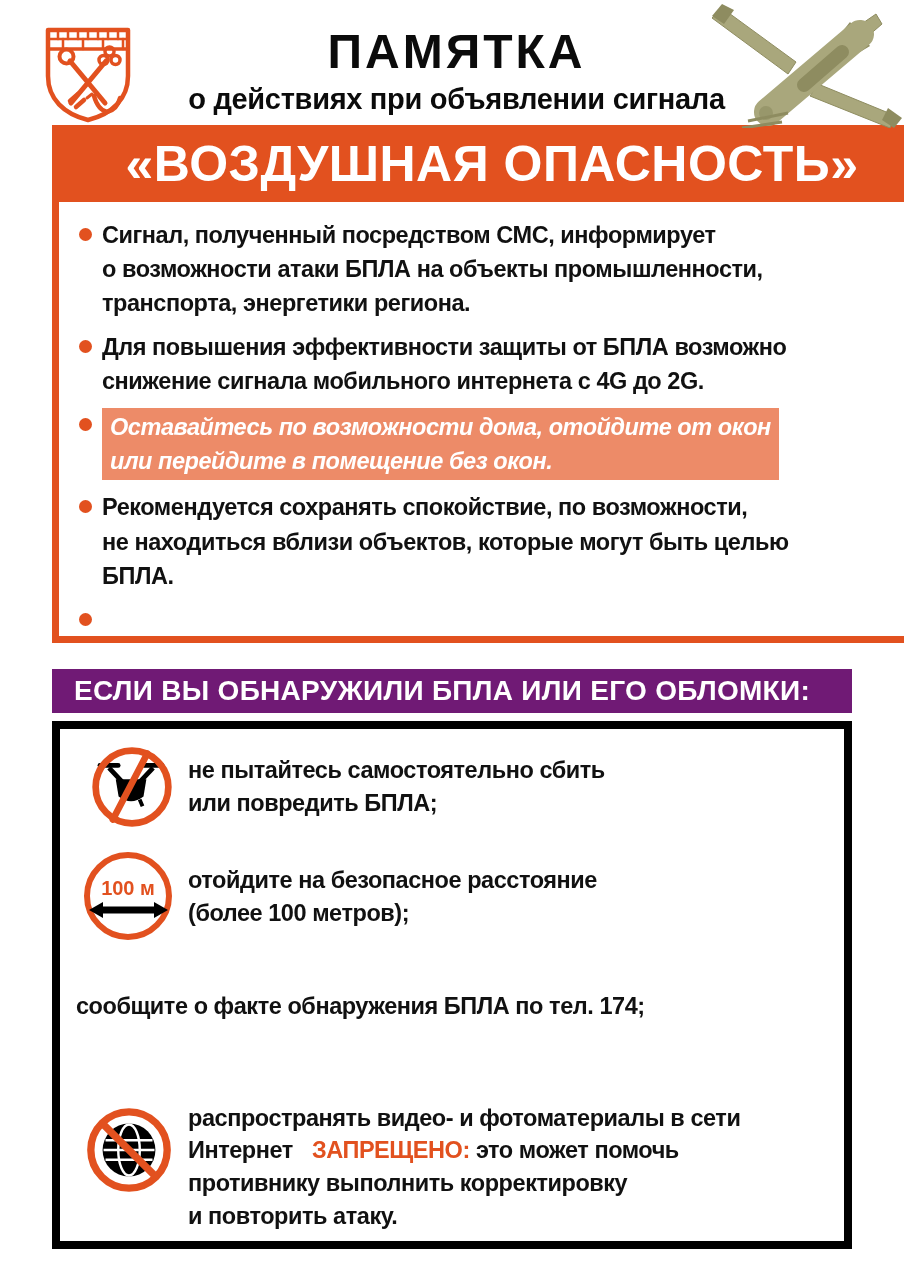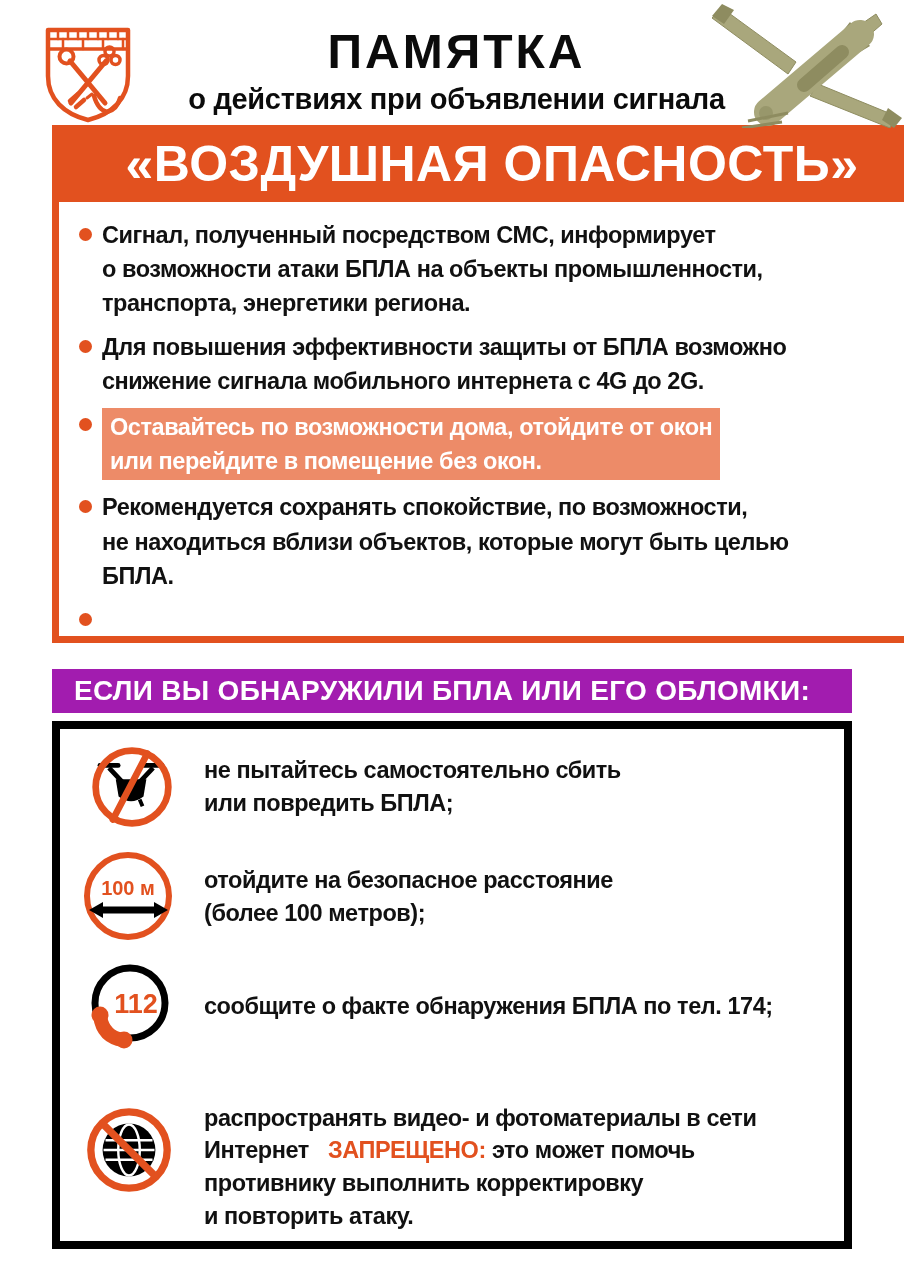--- a/index.html
+++ b/index.html
@@ -29,7 +29,7 @@
   .btxt { font-size:23.5px; font-weight:700; line-height:1.45;
     letter-spacing:-0.45px; white-space:pre-line; }
   li.hl .btxt { background:#ED8B68; color:#ffffff; padding:2px 8px;
-    -webkit-box-decoration-break:clone; box-decoration-break:clone; }
+    -webkit-box-decoration-break:clone; box-decoration-break:clone;font-style:italic; }
 
   
   .found-header { margin:26px 0 8px 52px; width:800px; height:44px; background:#a21caf;

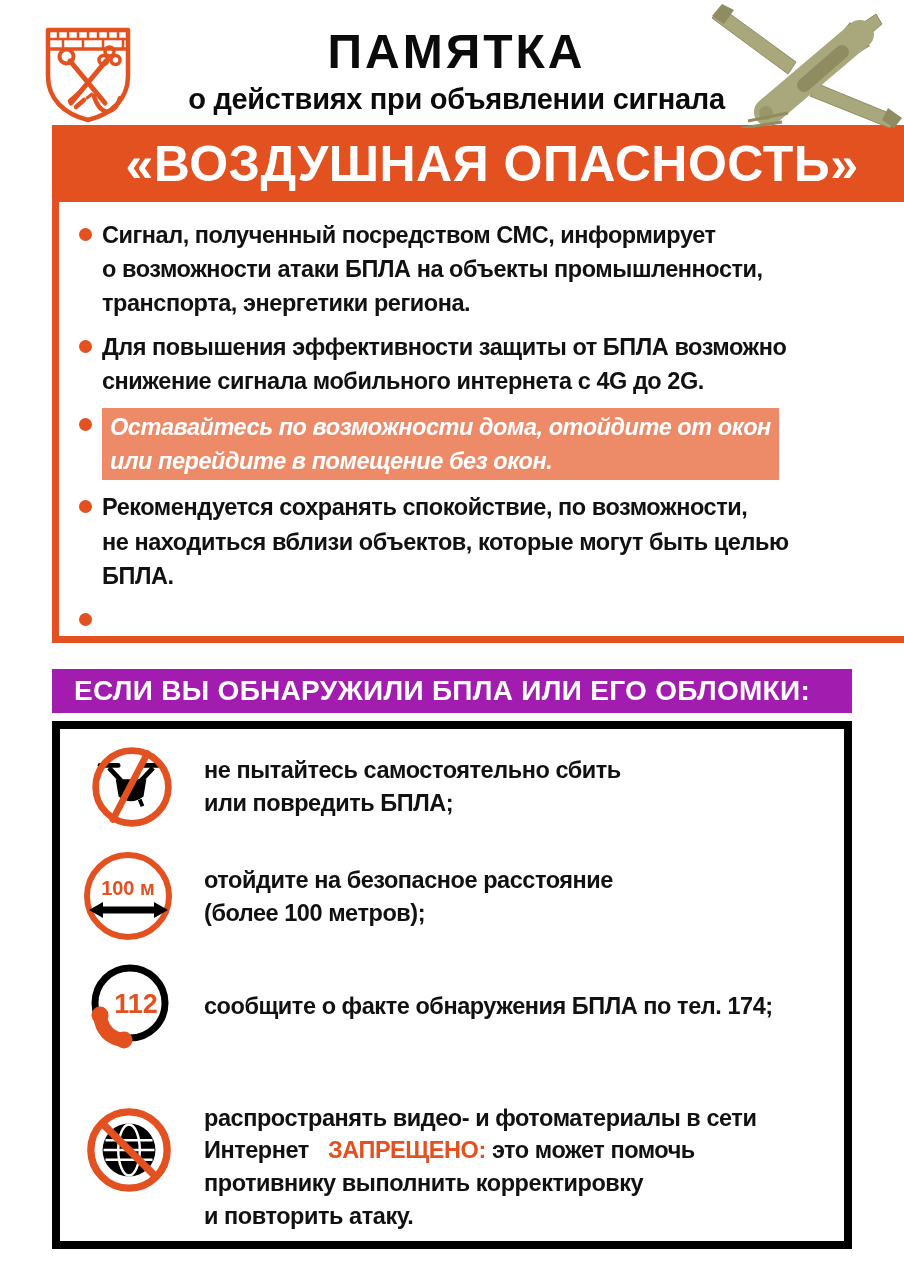--- a/index.html
+++ b/index.html
@@ -32,7 +32,7 @@
     -webkit-box-decoration-break:clone; box-decoration-break:clone;font-style:italic; }
 
   
-  .found-header { margin:26px 0 8px 52px; width:800px; height:44px; background:#a21caf;
+  .found-header { margin:26px 0 8px 52px; width:800px; height:44px; background:#701a75;
     color:#fff; display:flex; align-items:center; padding-left:22px;
     font-size:28px; font-weight:700; letter-spacing:0.3px; white-space:nowrap; }
   .found-box { margin-left:52px; width:800px; border:8px solid #000; background:#fff;

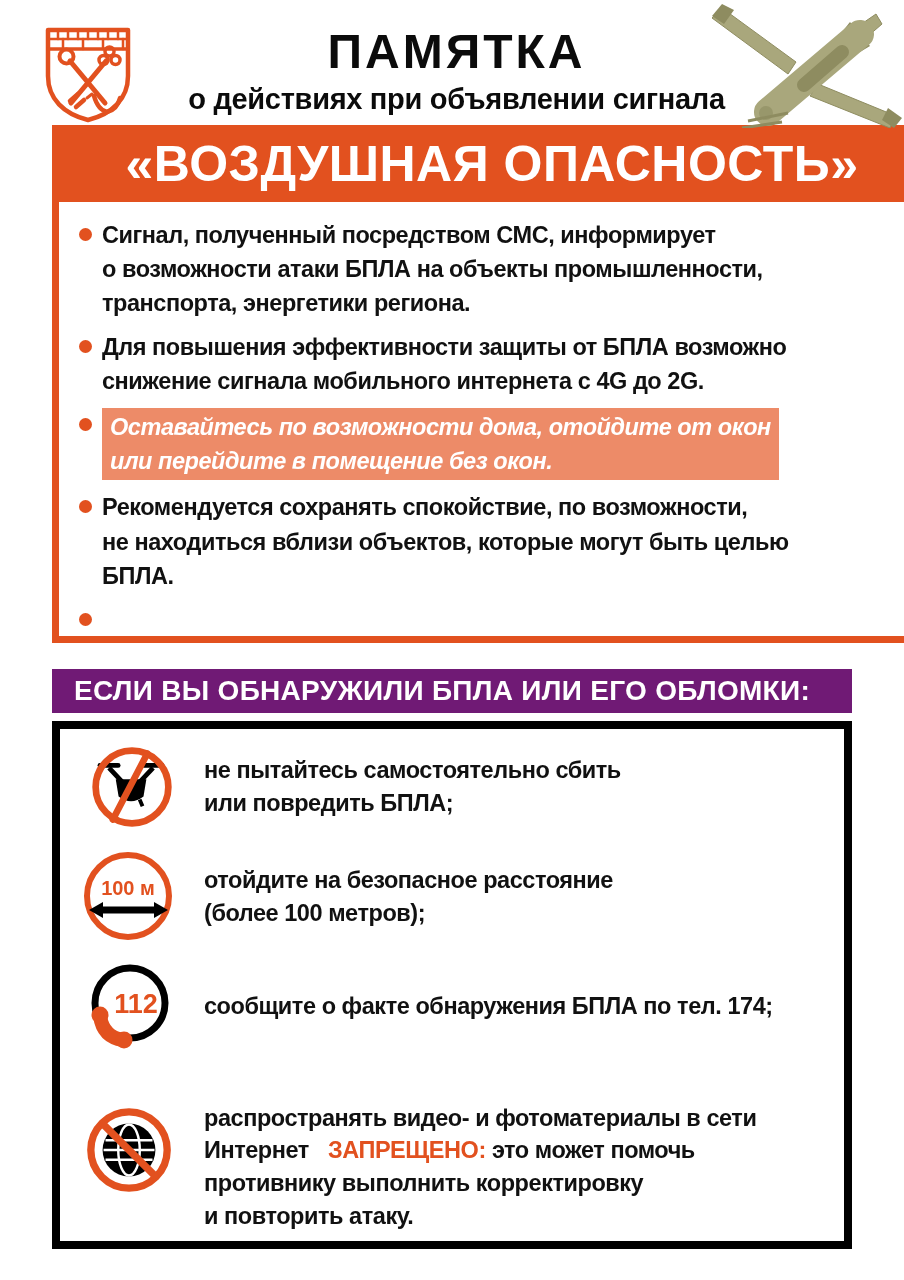--- a/index.html
+++ b/index.html
@@ -37,7 +37,7 @@
     font-size:28px; font-weight:700; letter-spacing:0.3px; white-space:nowrap; }
   .found-box { margin-left:52px; width:800px; border:8px solid #000; background:#fff;
     padding:10px 8px 8px 16px; display:flex; flex-direction:column; gap:14px; }
-  .row { display:flex; align-items:center; gap:28px; min-height:96px; }
+  .row { display:flex; align-items:center; gap:12px; min-height:96px; }
   .icon-box { flex:0 0 100px; display:flex; justify-content:flex-end; align-items:center; }
   .itxt { font-size:23.5px; font-weight:700; line-height:1.4;
     letter-spacing:-0.45px; white-space:pre-line; }

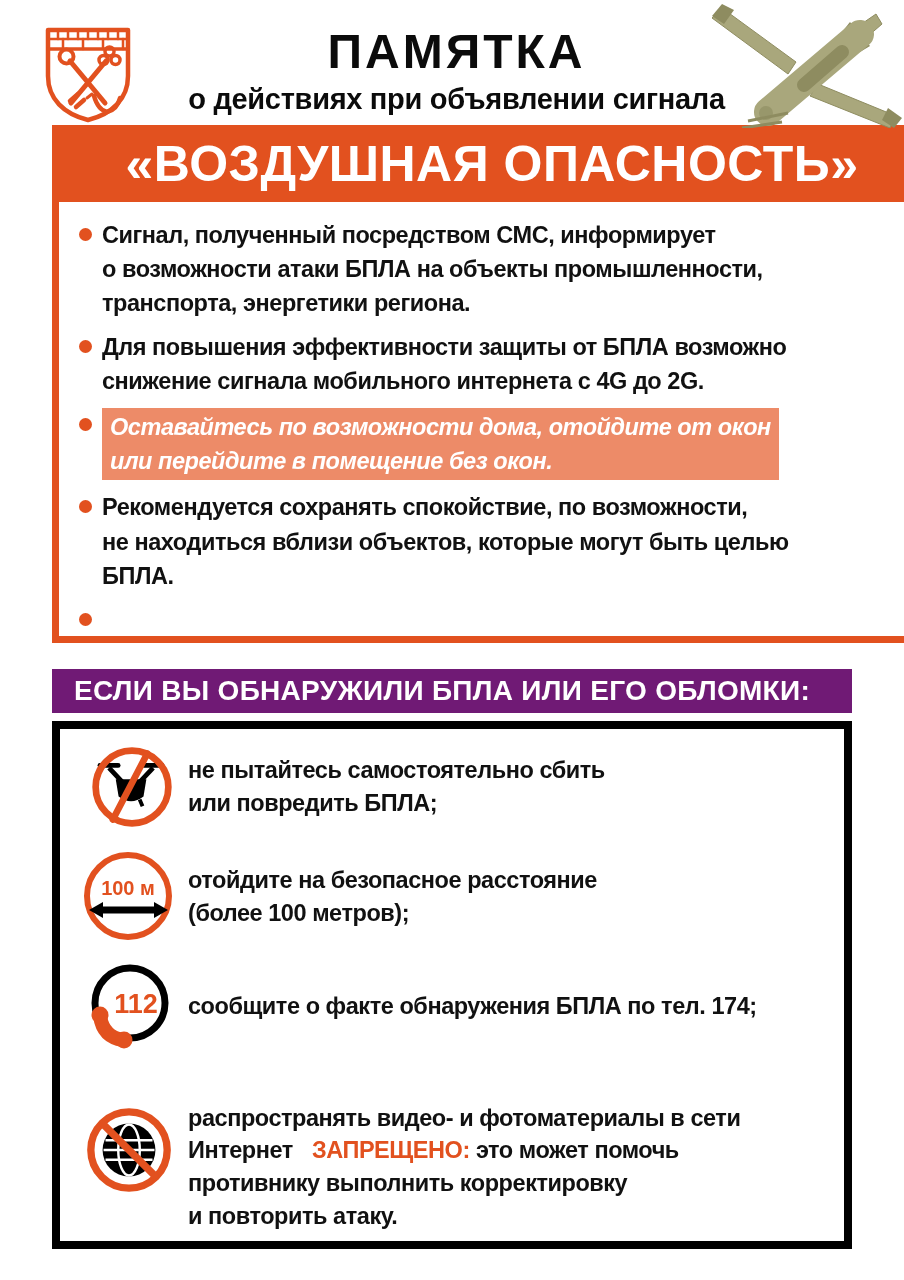--- a/index.html
+++ b/index.html
@@ -154,15 +154,6 @@
     </div>
 
     <div class="row">
-      <div class="icon-box">
-        <svg width="95" height="95" viewBox="0 0 95 95">
-          <circle cx="49" cy="44" r="35" fill="none" stroke="#000" stroke-width="7"></circle>
-          <text class="icon-label" x="55" y="54" font-size="27" text-anchor="middle">112</text>
-          <path d="M19,57 Q22,78 42,81" fill="none" stroke="#E2511F" stroke-width="14" stroke-linecap="round"></path>
-          <circle cx="19" cy="56" r="8.5" fill="#E2511F"></circle>
-          <circle cx="43" cy="81" r="8.5" fill="#E2511F"></circle>
-        </svg>
-      </div>
       <div class="itxt">сообщите о факте обнаружения БПЛА по тел. 174;</div>
     </div>
 

